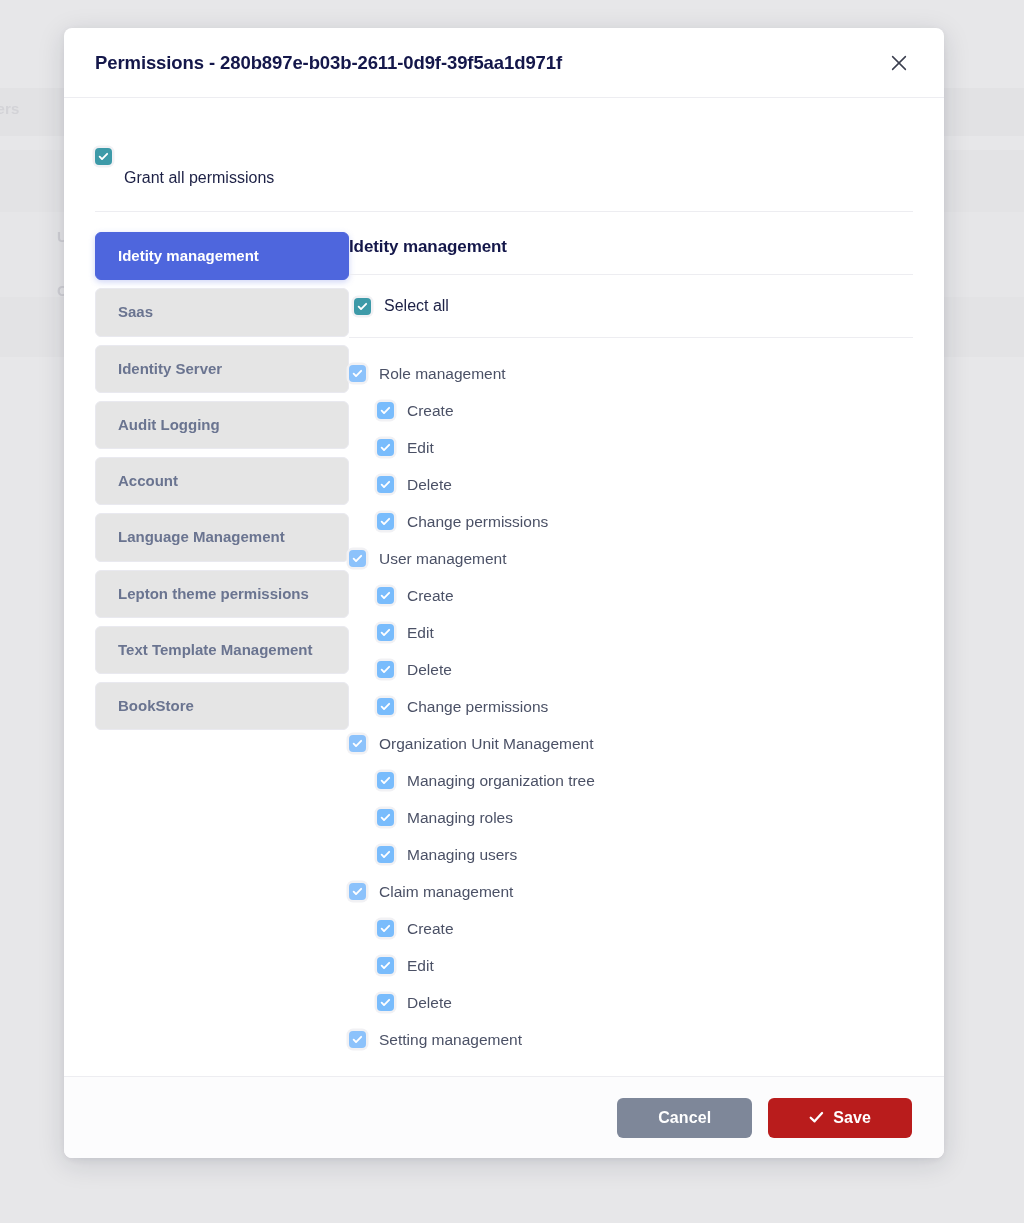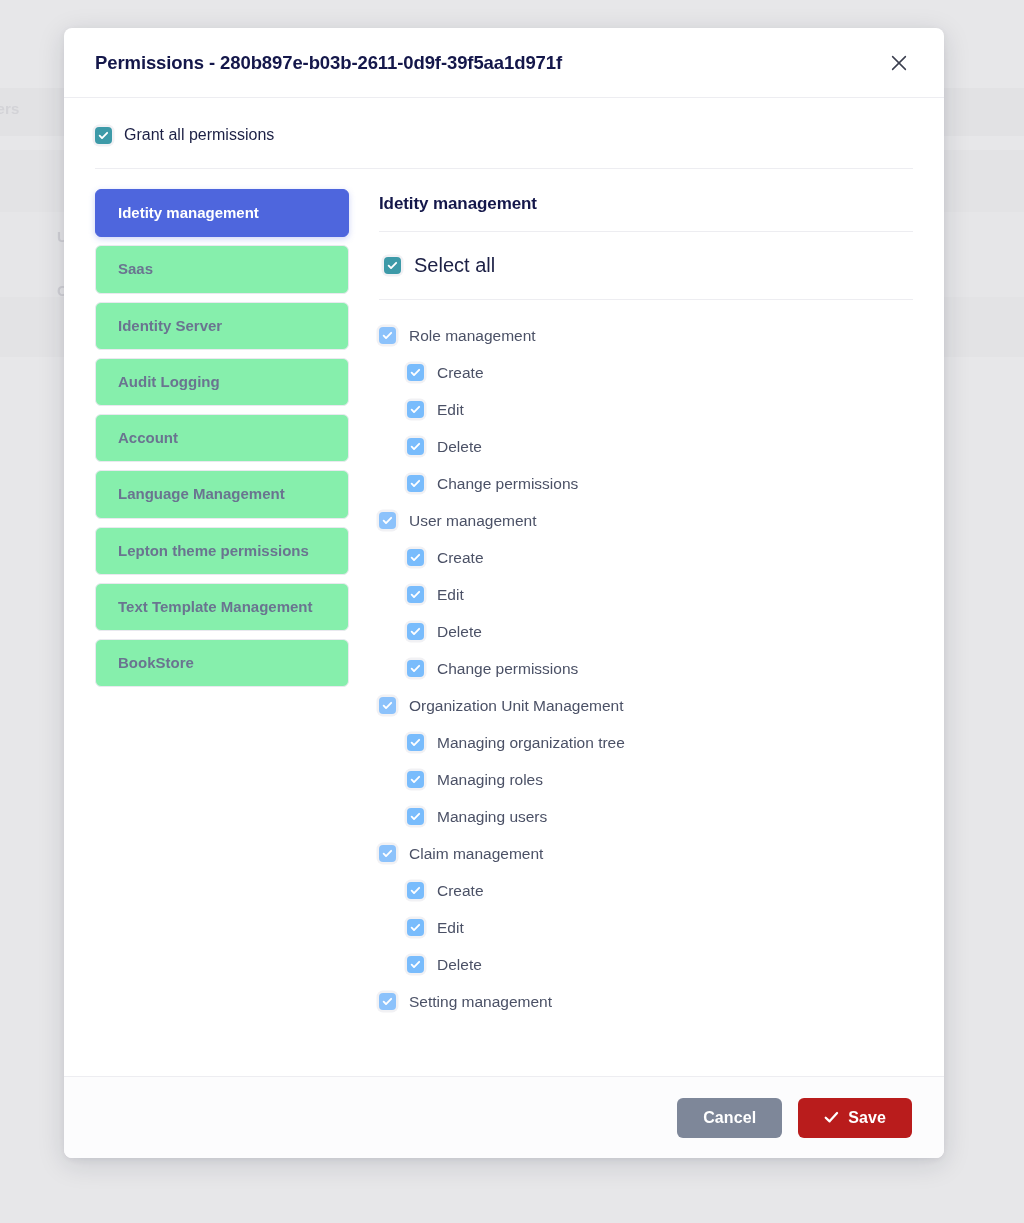--- a/index.html
+++ b/index.html
@@ -97,6 +97,7 @@
     font-size: 16px;
     color: #1c2045;
     font-weight: 400;
+    margin-top: 43px;
   }
 
   

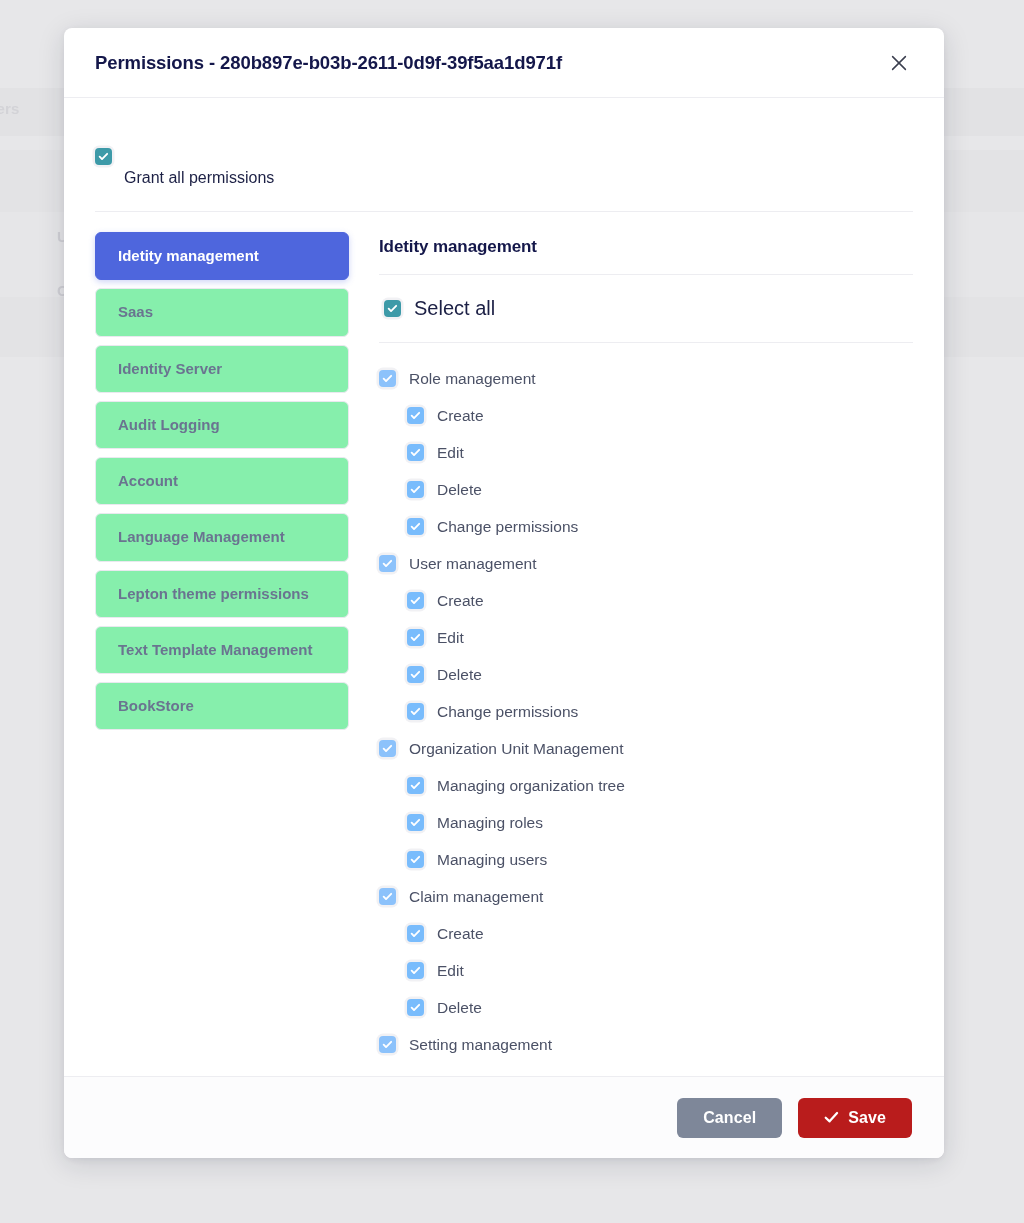--- a/index.html
+++ b/index.html
@@ -118,7 +118,6 @@
   .cols {
     display: flex;
     padding-top: 20px;
-    gap: 30px;
   }
   .tab-list {
     width: 254px;

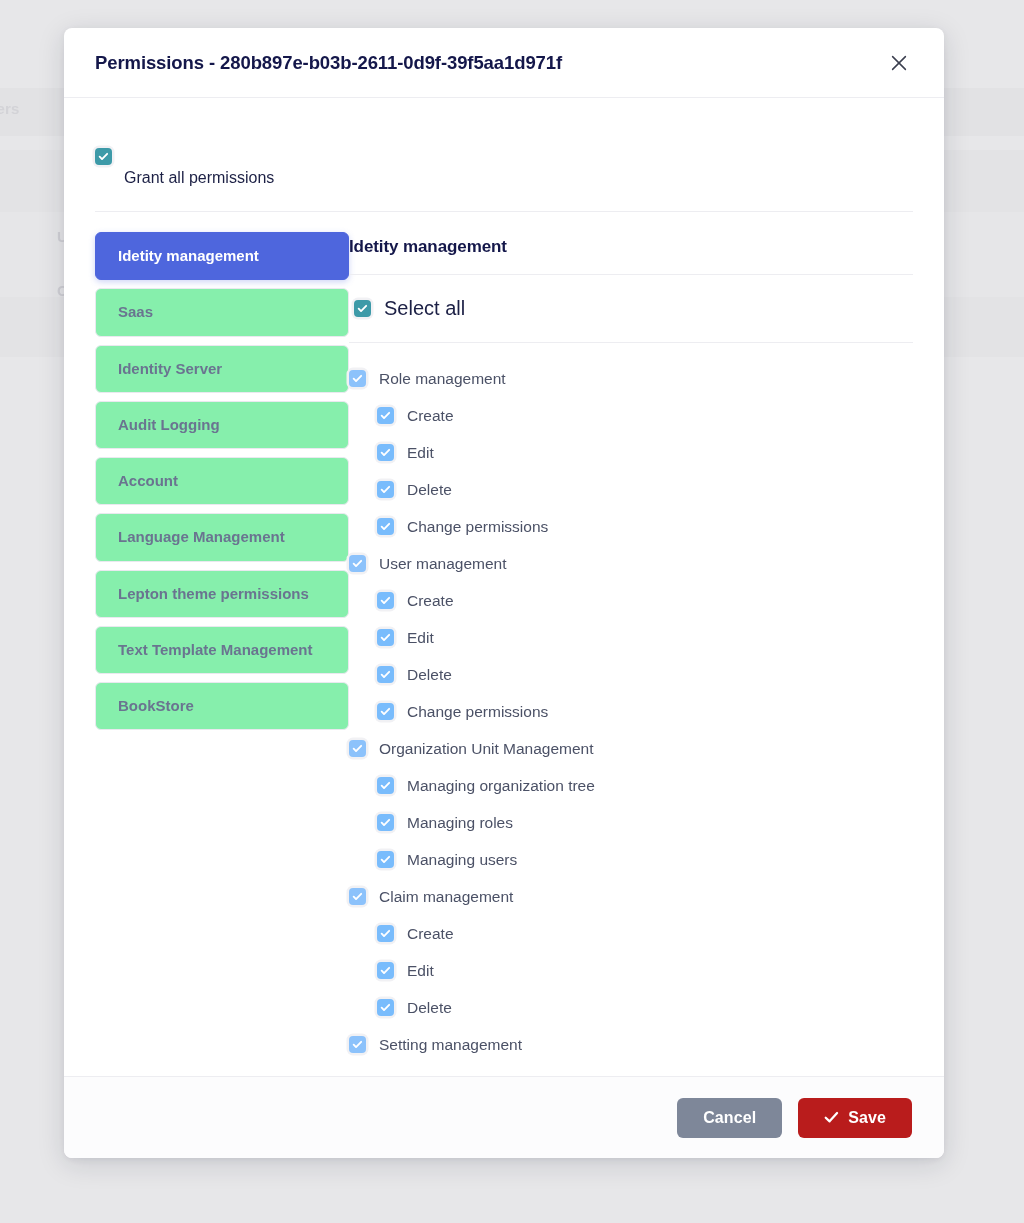--- a/index.html
+++ b/index.html
@@ -129,7 +129,7 @@
   .tab {
     border: 1px solid #e9e9ef;
     border-radius: 6px;
-    background: #86efac;
+    background: #e5e5e5;
     padding: 13px 22px;
     font-size: 15px;
     font-weight: 700;

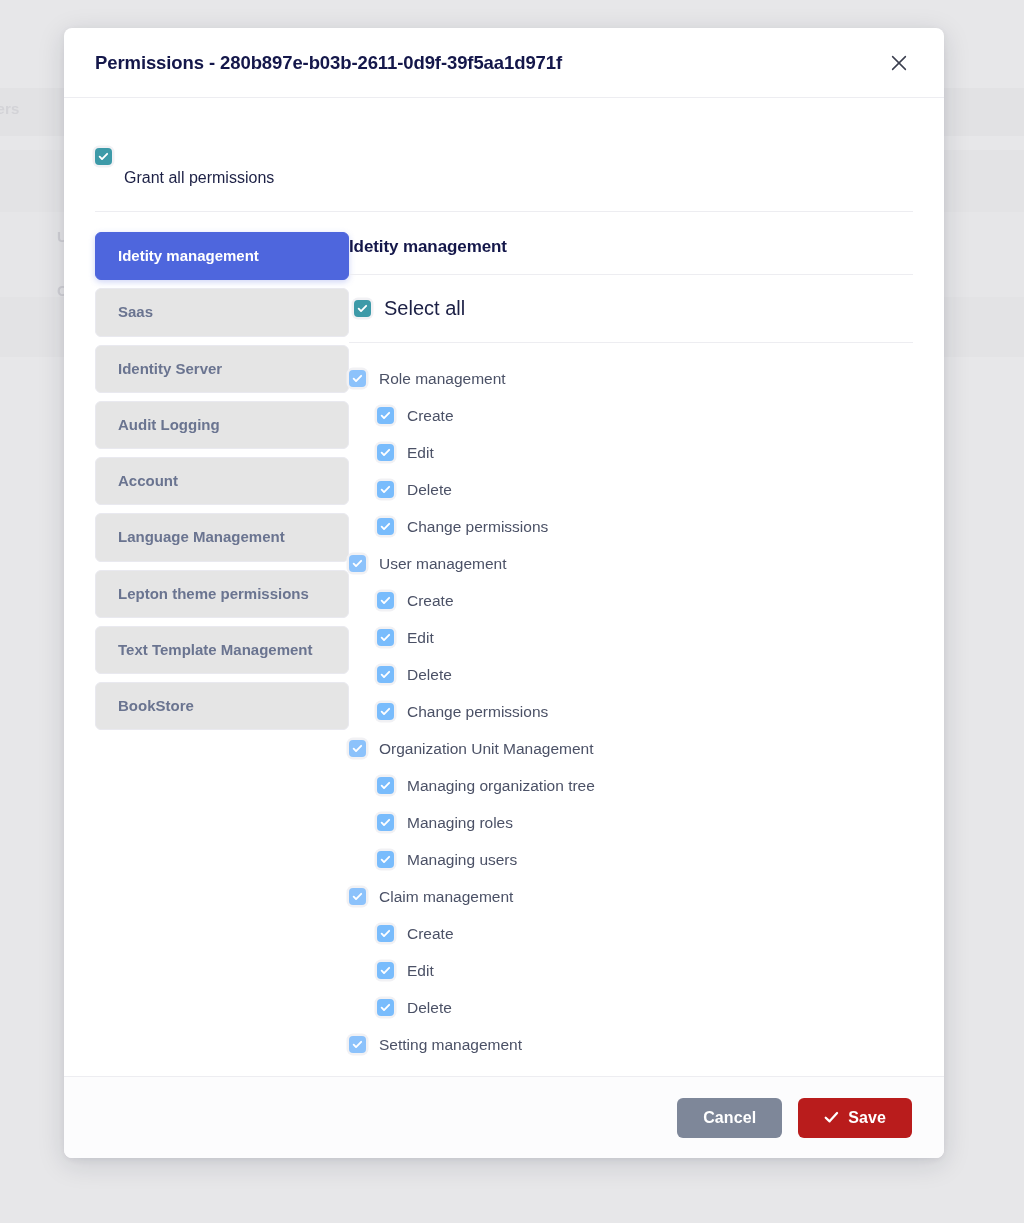--- a/index.html
+++ b/index.html
@@ -168,7 +168,7 @@
     border-bottom: 1px solid #ededf1;
   }
   .select-all-label {
-    font-size: 20px;
+    font-size: 16px;
     color: #1c2045;
   }
   .perm-list {

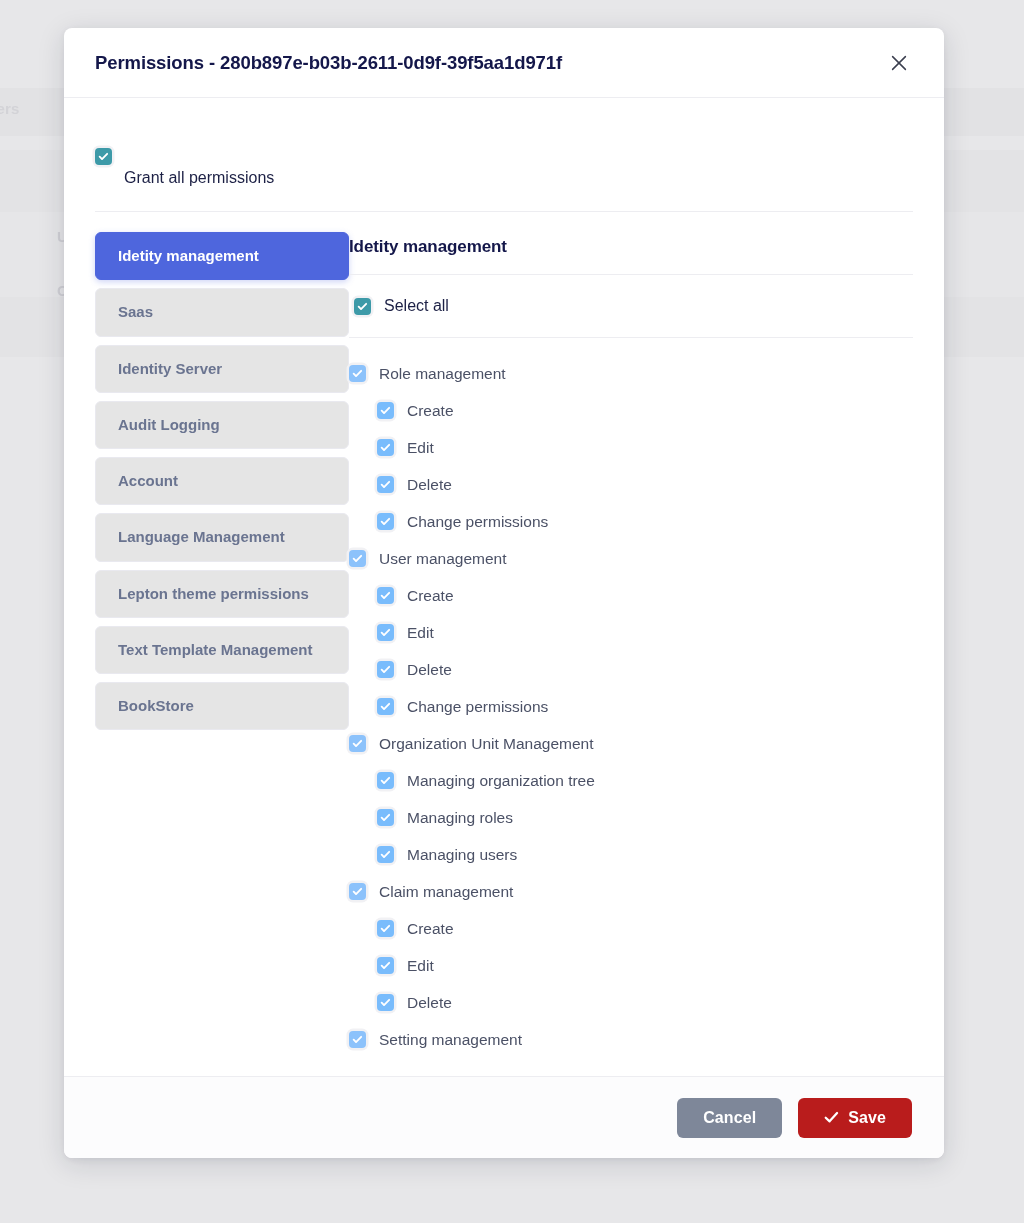--- a/index.html
+++ b/index.html
@@ -205,7 +205,7 @@
     font-size: 16px;
     font-weight: 700;
     cursor: pointer;
-    padding: 0 26px;
+    padding: 0 41px;
     height: 40px;
     display: inline-flex;
     align-items: center;

